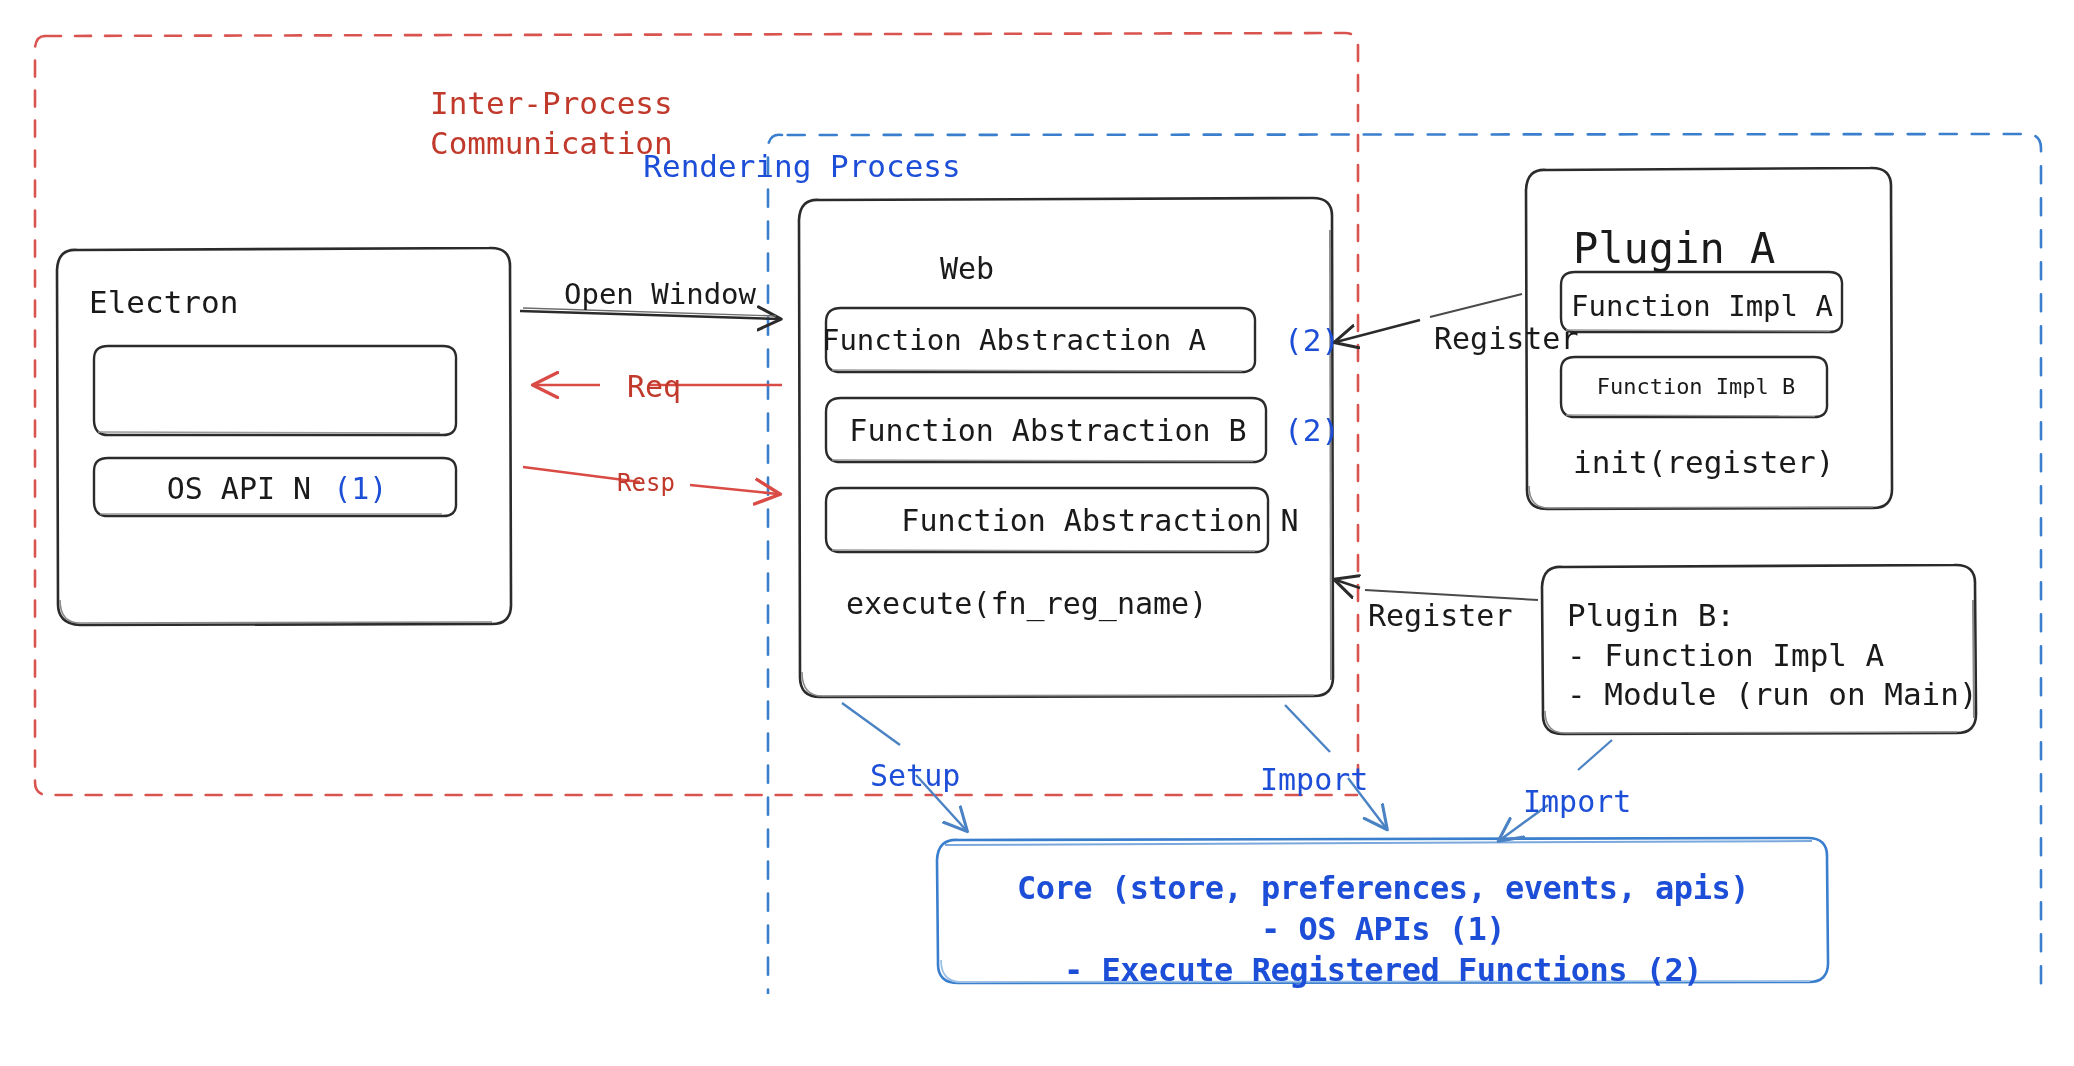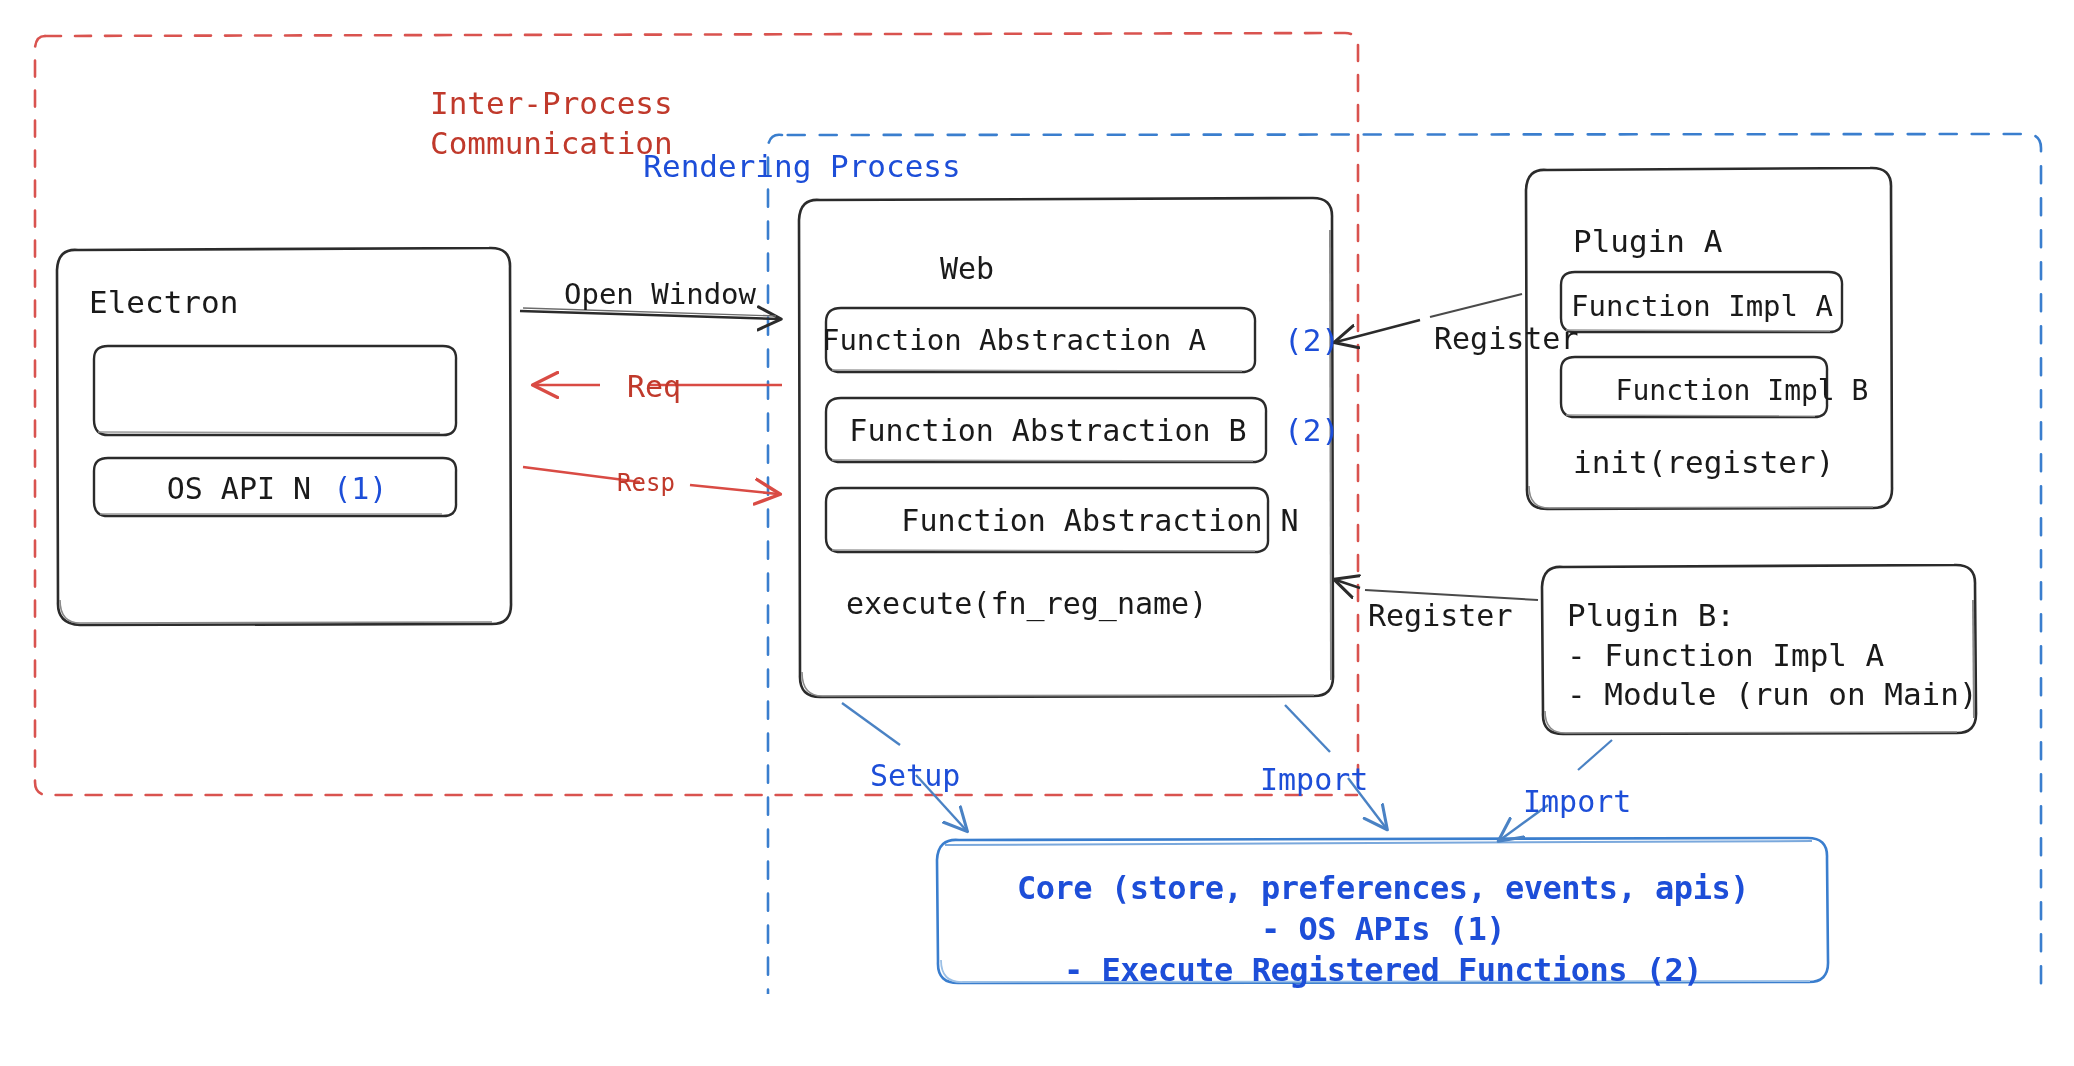--- a/index.html
+++ b/index.html
@@ -55,7 +55,7 @@
   .t-resp       { font-size: 24px; left: 646px; top: 468px; }
   .t-reg1       { font-size: 30px; left: 1434px; top: 320px; transform: none; }
   .t-reg2       { font-size: 30px; left: 1368px; top: 597px; transform: none; }
-  .t-plugina    { font-size: 31px; left: 1573px; top: 222px; transform: none; }
+  .t-plugina    { font-size: 42px; left: 1573px; top: 222px; transform: none; }
   .t-fia        { font-size: 29px; left: 1702px; top: 288px; }
   .t-fib        { font-size: 28px; left: 1742px; top: 373px; }
   .t-init       { font-size: 31px; left: 1573px; top: 443px; transform: none; }

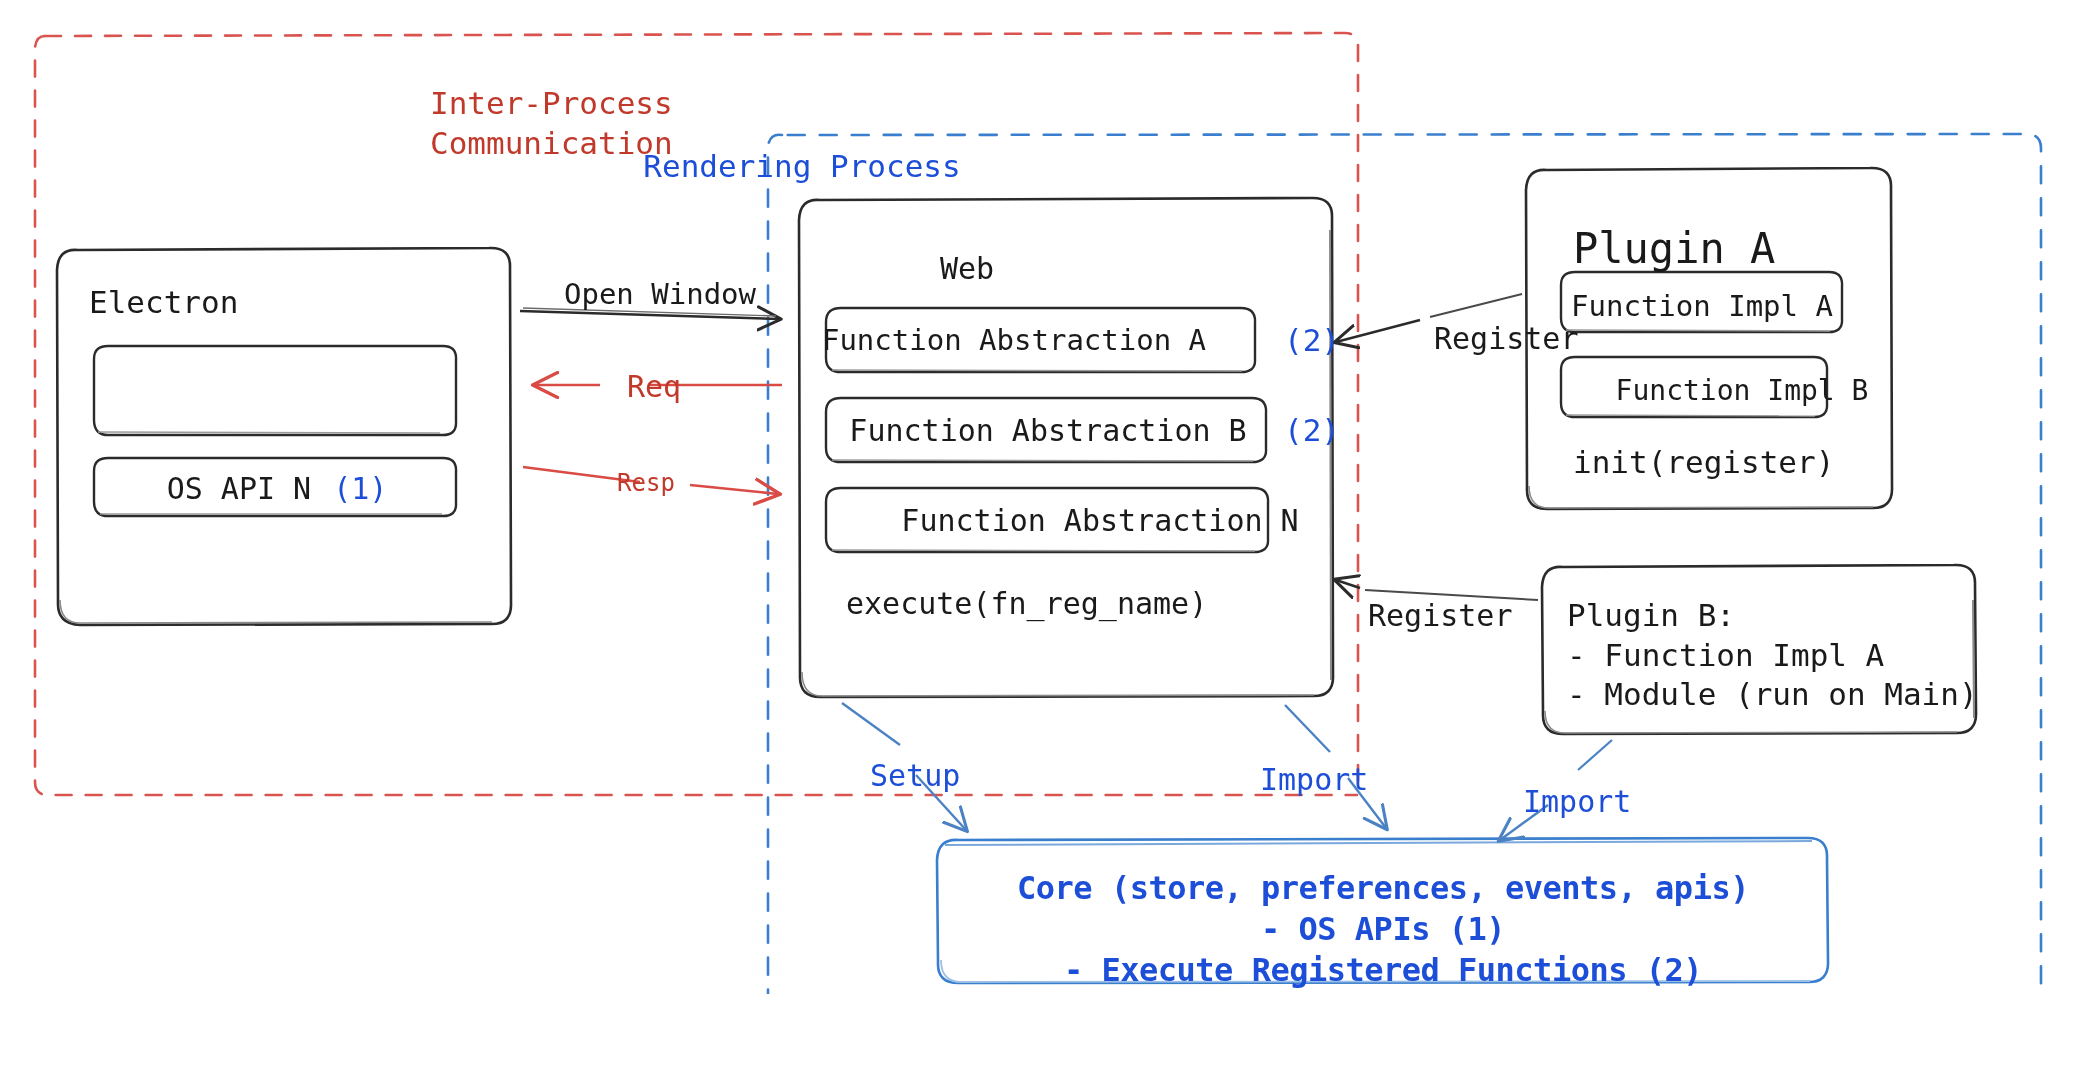--- a/index.html
+++ b/index.html
@@ -57,7 +57,7 @@
   .t-reg2       { font-size: 30px; left: 1368px; top: 597px; transform: none; }
   .t-plugina    { font-size: 42px; left: 1573px; top: 222px; transform: none; }
   .t-fia        { font-size: 29px; left: 1702px; top: 288px; }
-  .t-fib        { font-size: 28px; left: 1742px; top: 373px; }
+  .t-fib        { font-size: 22px; left: 1696px; top: 373px; }
   .t-init       { font-size: 31px; left: 1573px; top: 443px; transform: none; }
   .t-pluginb    { font-size: 31px; left: 1567px; top: 596px; transform: none; }
   .t-setup      { font-size: 30px; left: 870px; top: 757px; transform: none; }

